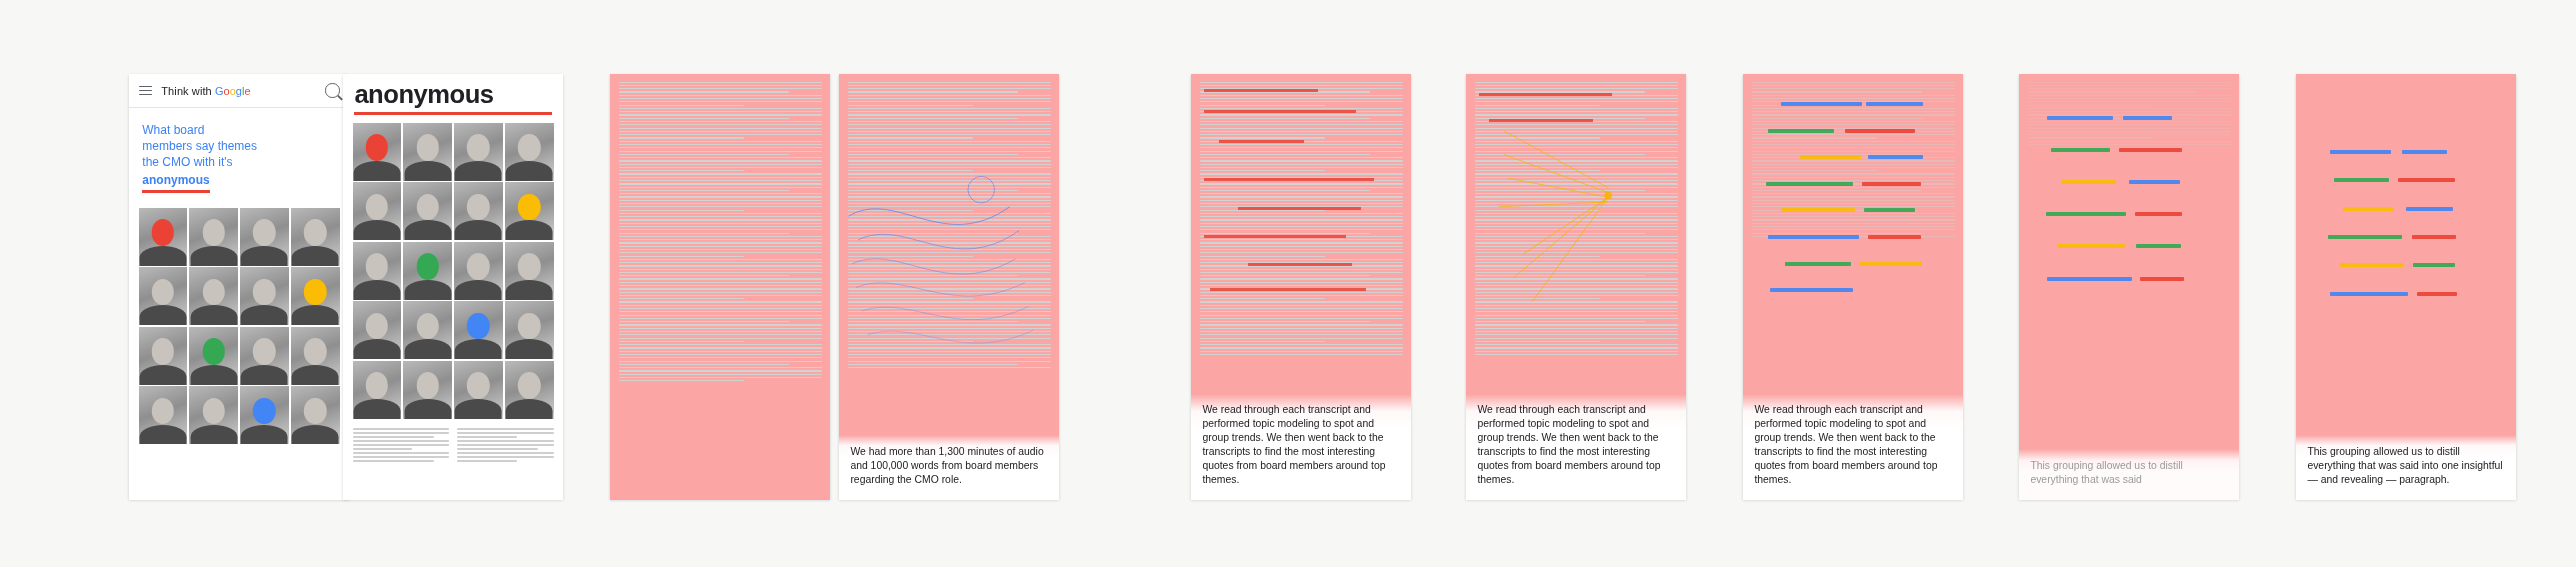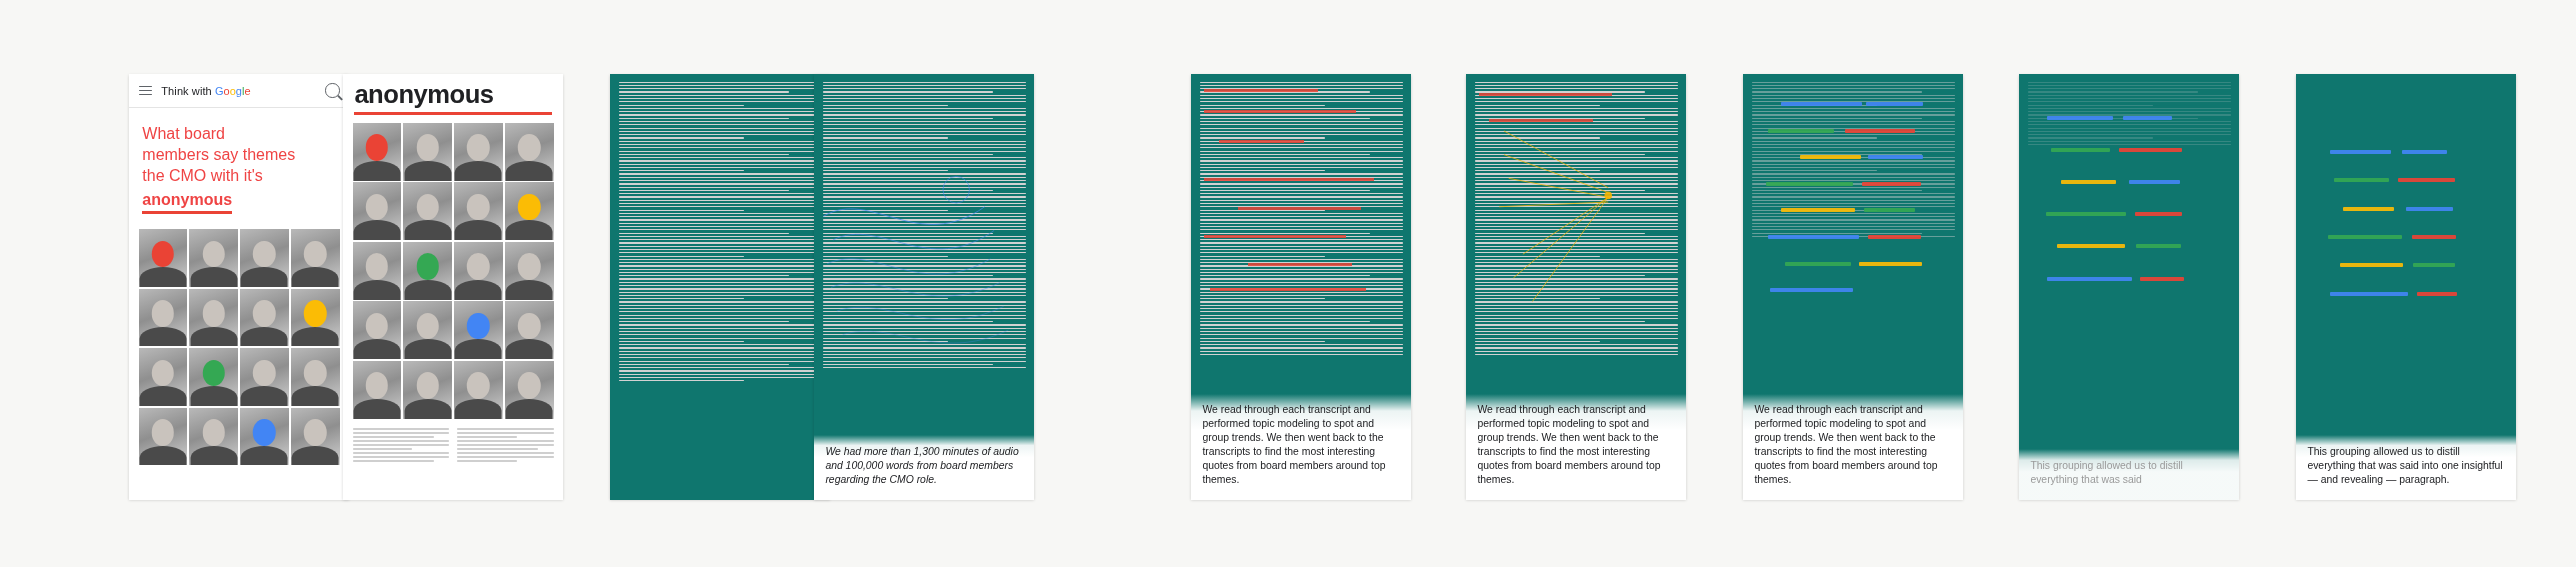--- a/index.html
+++ b/index.html
@@ -69,9 +69,9 @@
   }
   .twg-headline {
     padding: 15px 13.3px 3.8px 13.3px;
-    font-size: 16px;
+    font-size: 12px;
     line-height: 1.32;
-    color: #ef4444;
+    color: #3b82f6;
     font-weight: 400;
   }
   .twg-headline b { font-weight: 700; }

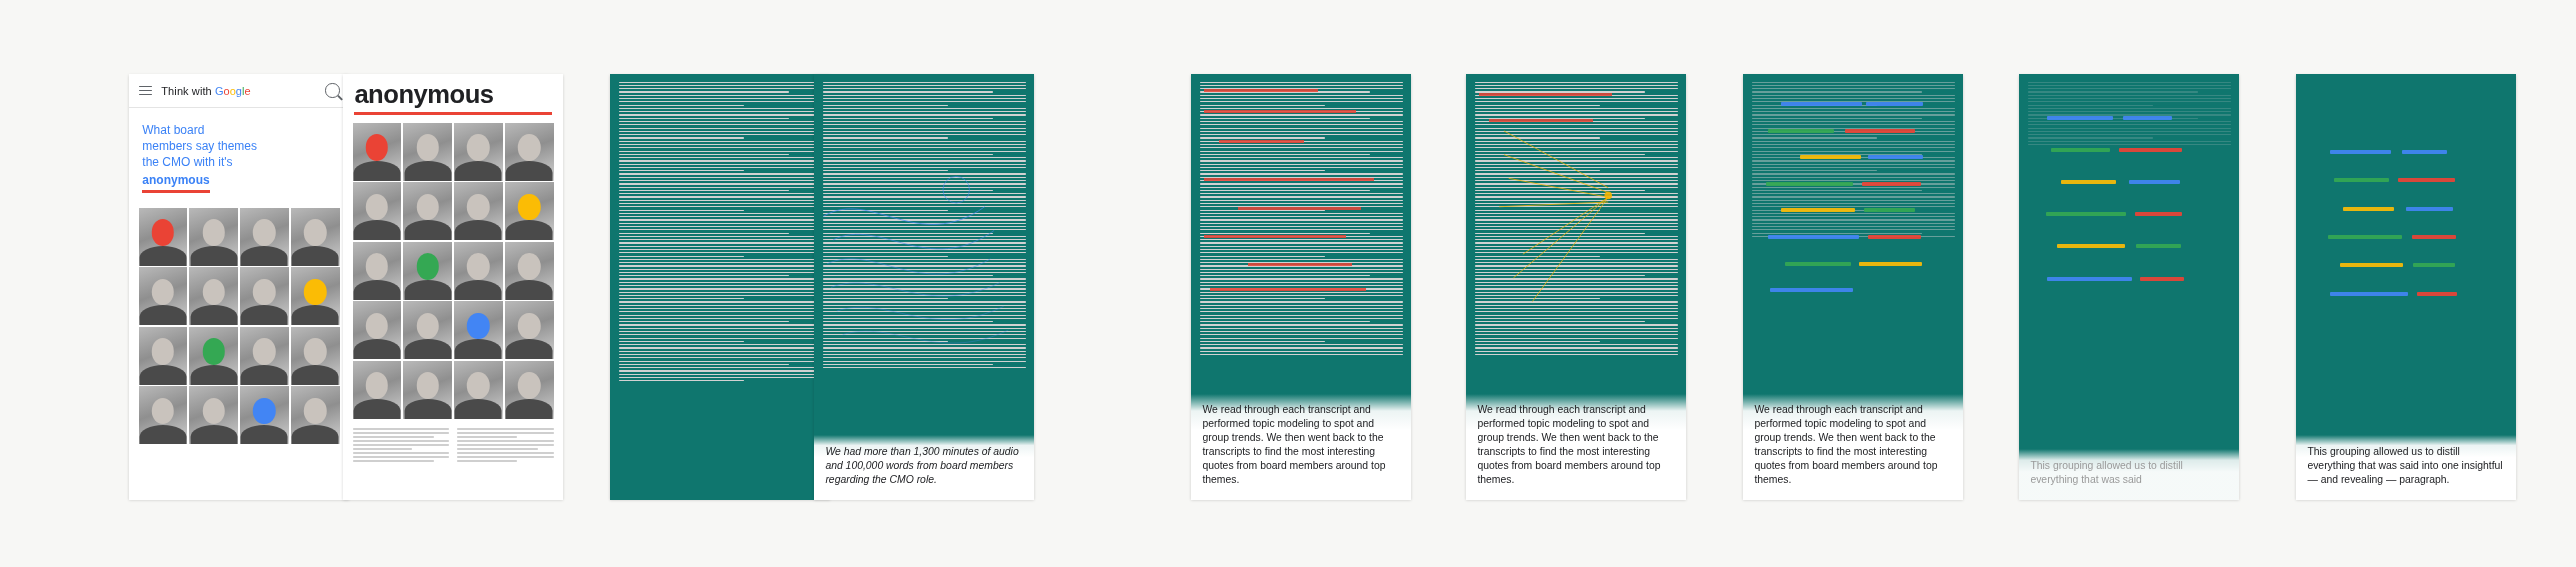--- a/index.html
+++ b/index.html
@@ -153,7 +153,7 @@
   .tline.mid { width: 84%; }
 
   
-  .tx { background:#0f766e; }
+  .tx { background:#fca5a5; }
   #panel3 { left: 610px; width: 220px; }
   #panel4 { left: 814px; width: 220px; font-style: italic; }
   #panel5 { left: 1191px; width: 220px; }

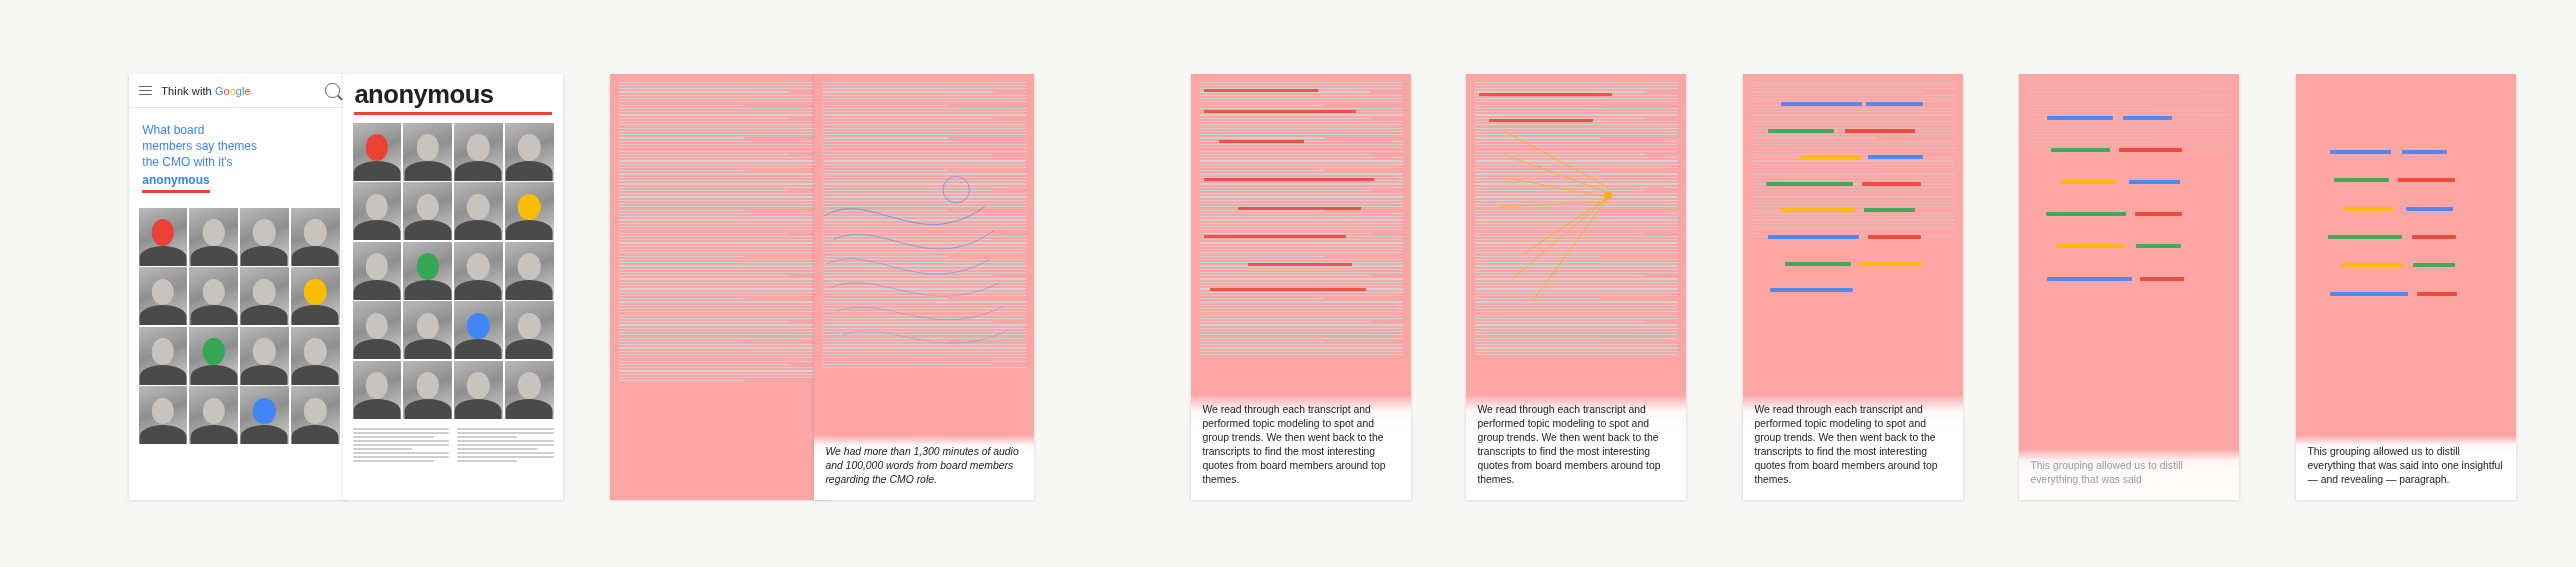--- a/index.html
+++ b/index.html
@@ -155,7 +155,7 @@
   
   .tx { background:#fca5a5; }
   #panel3 { left: 610px; width: 220px; }
-  #panel4 { left: 814px; width: 220px; font-style: italic; }
+  #panel4 { left: 839px; width: 220px; }
   #panel5 { left: 1191px; width: 220px; }
   #panel6 { left: 1466px; width: 220px; }
   #panel7 { left: 1743px; width: 220px; }

